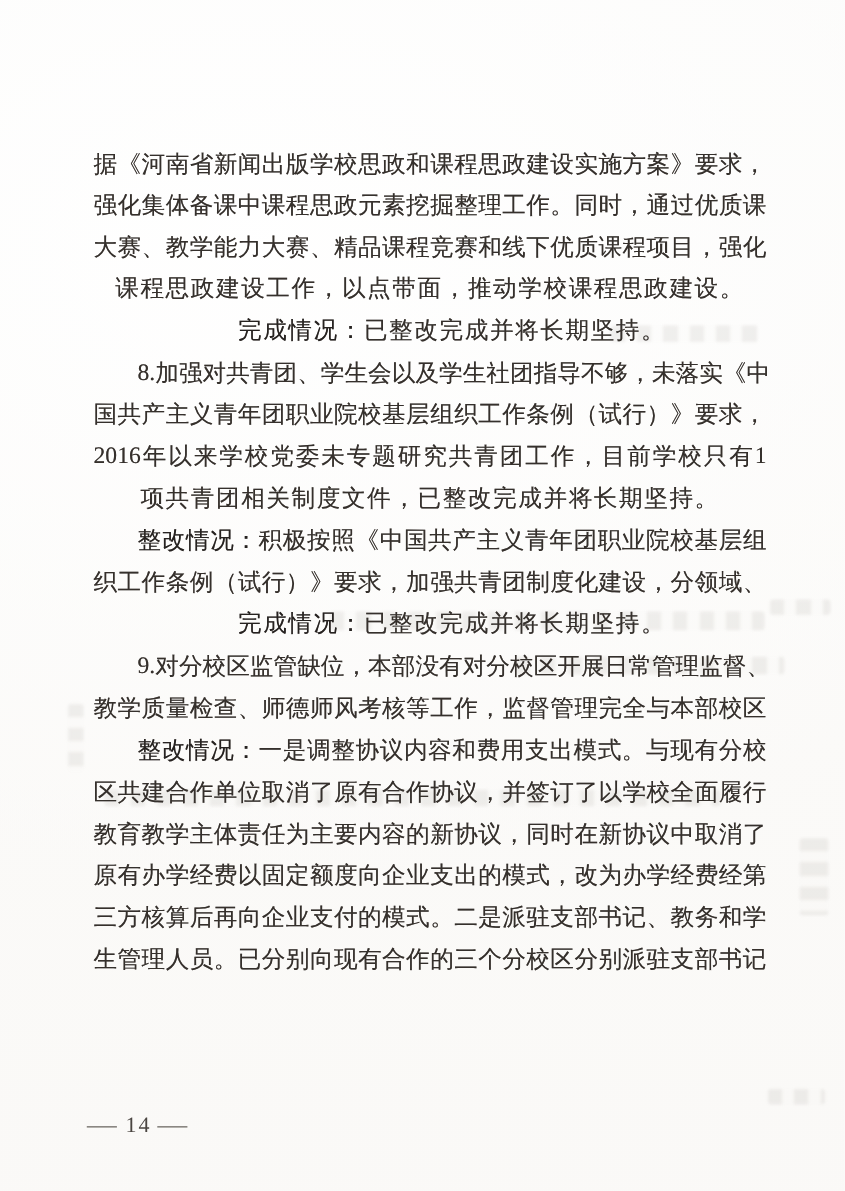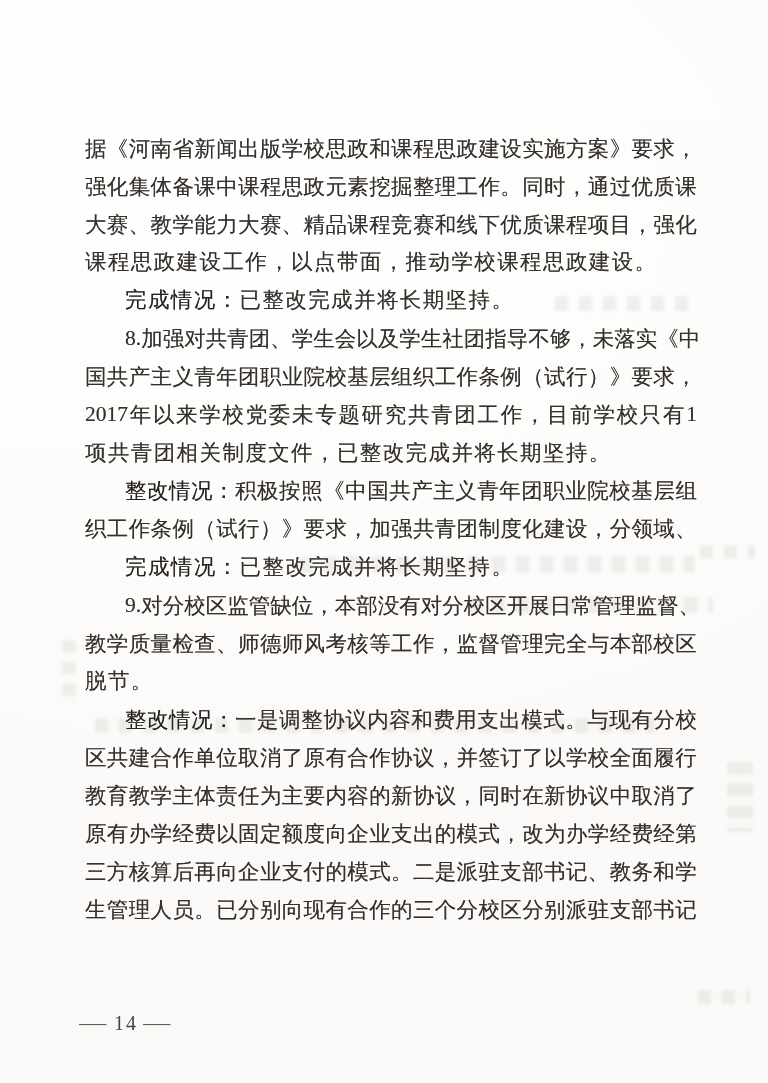--- a/index.html
+++ b/index.html
@@ -38,6 +38,7 @@
     line-height: 38.1px;
     letter-spacing: 1.4px;
     white-space: nowrap;
+    text-align: center;
   }
   .line.fill {
     display: flex;

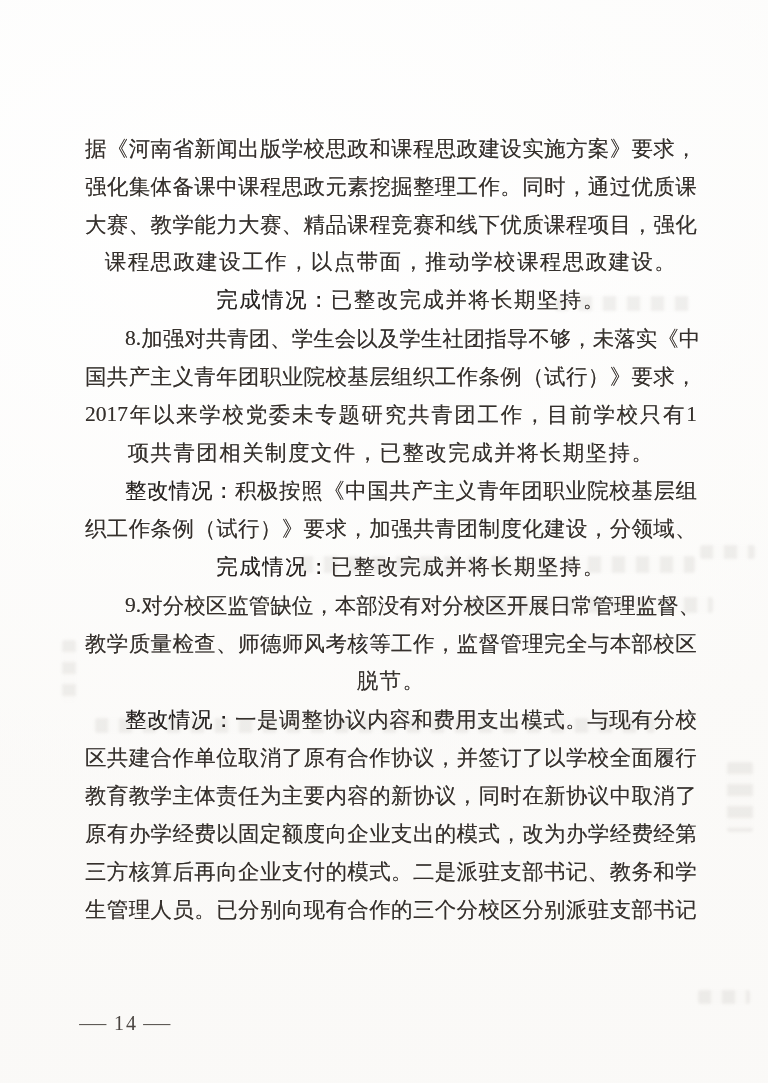--- a/index.html
+++ b/index.html
@@ -255,7 +255,7 @@
         <span>，</span>
       </div>
       <div class="line fill">
-        <span>2017</span>
+        <span>2016</span>
         <span>年</span>
         <span>以</span>
         <span>来</span>

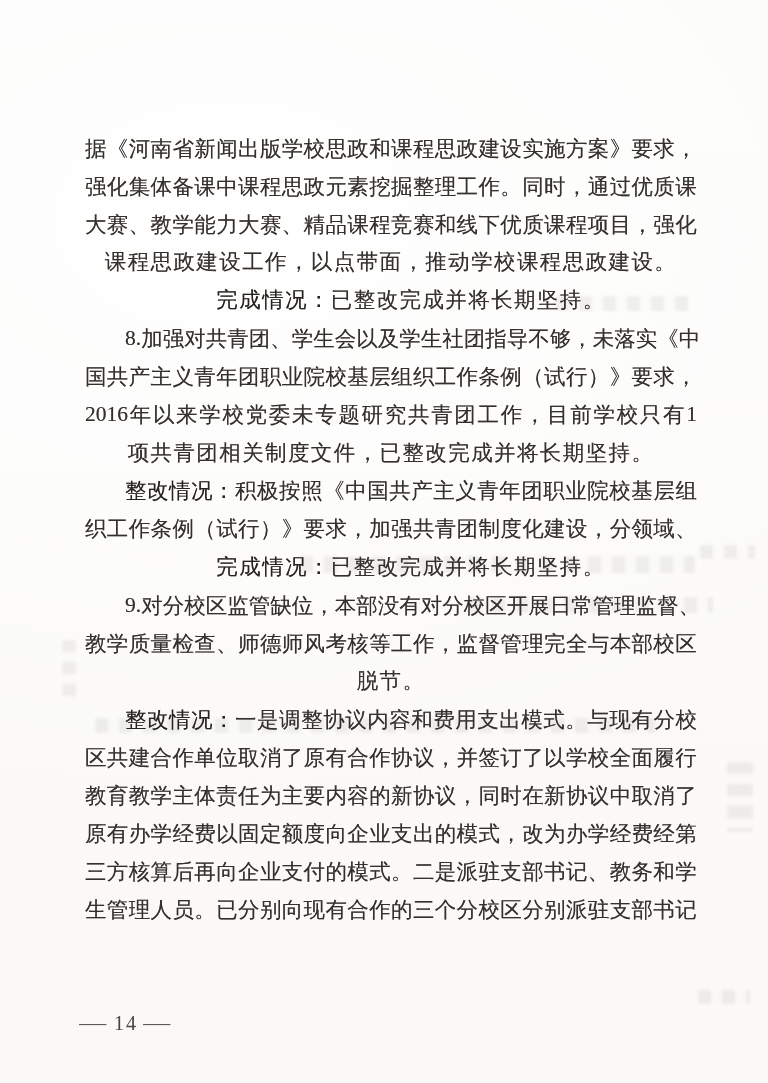--- a/index.html
+++ b/index.html
@@ -401,7 +401,6 @@
         <span>校</span>
         <span>区</span>
       </div>
-      <div class="line plain">脱节。</div>
       <div class="line fill indent">
         <span class="bold">整</span>
         <span class="bold">改</span>

